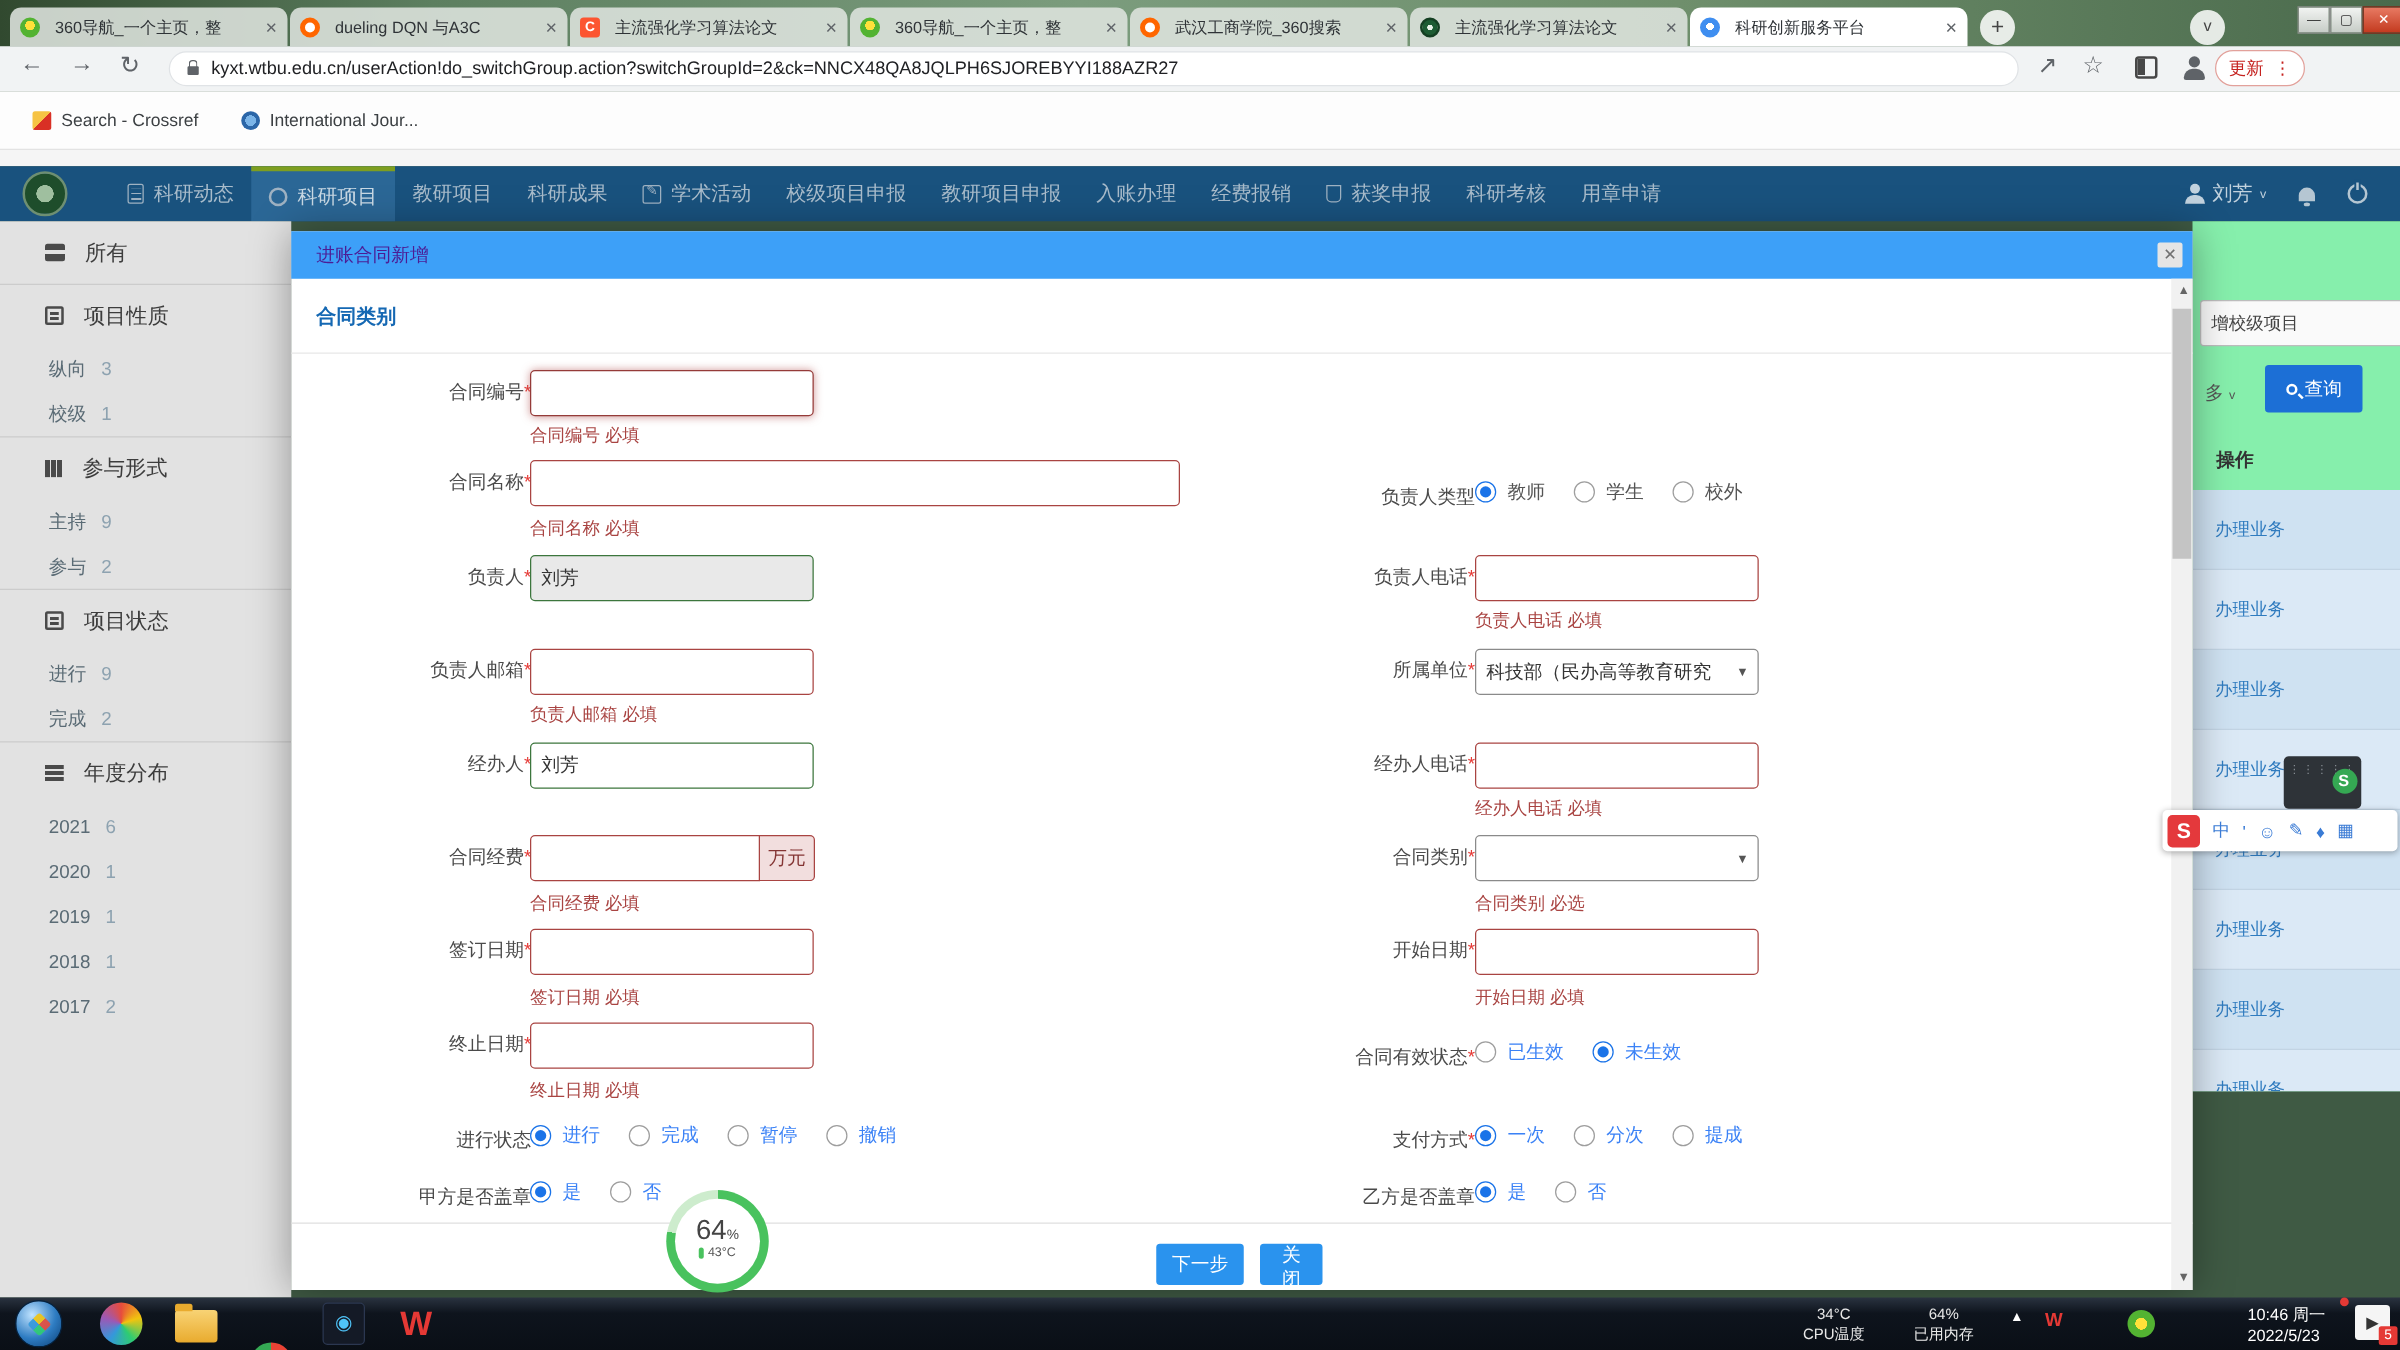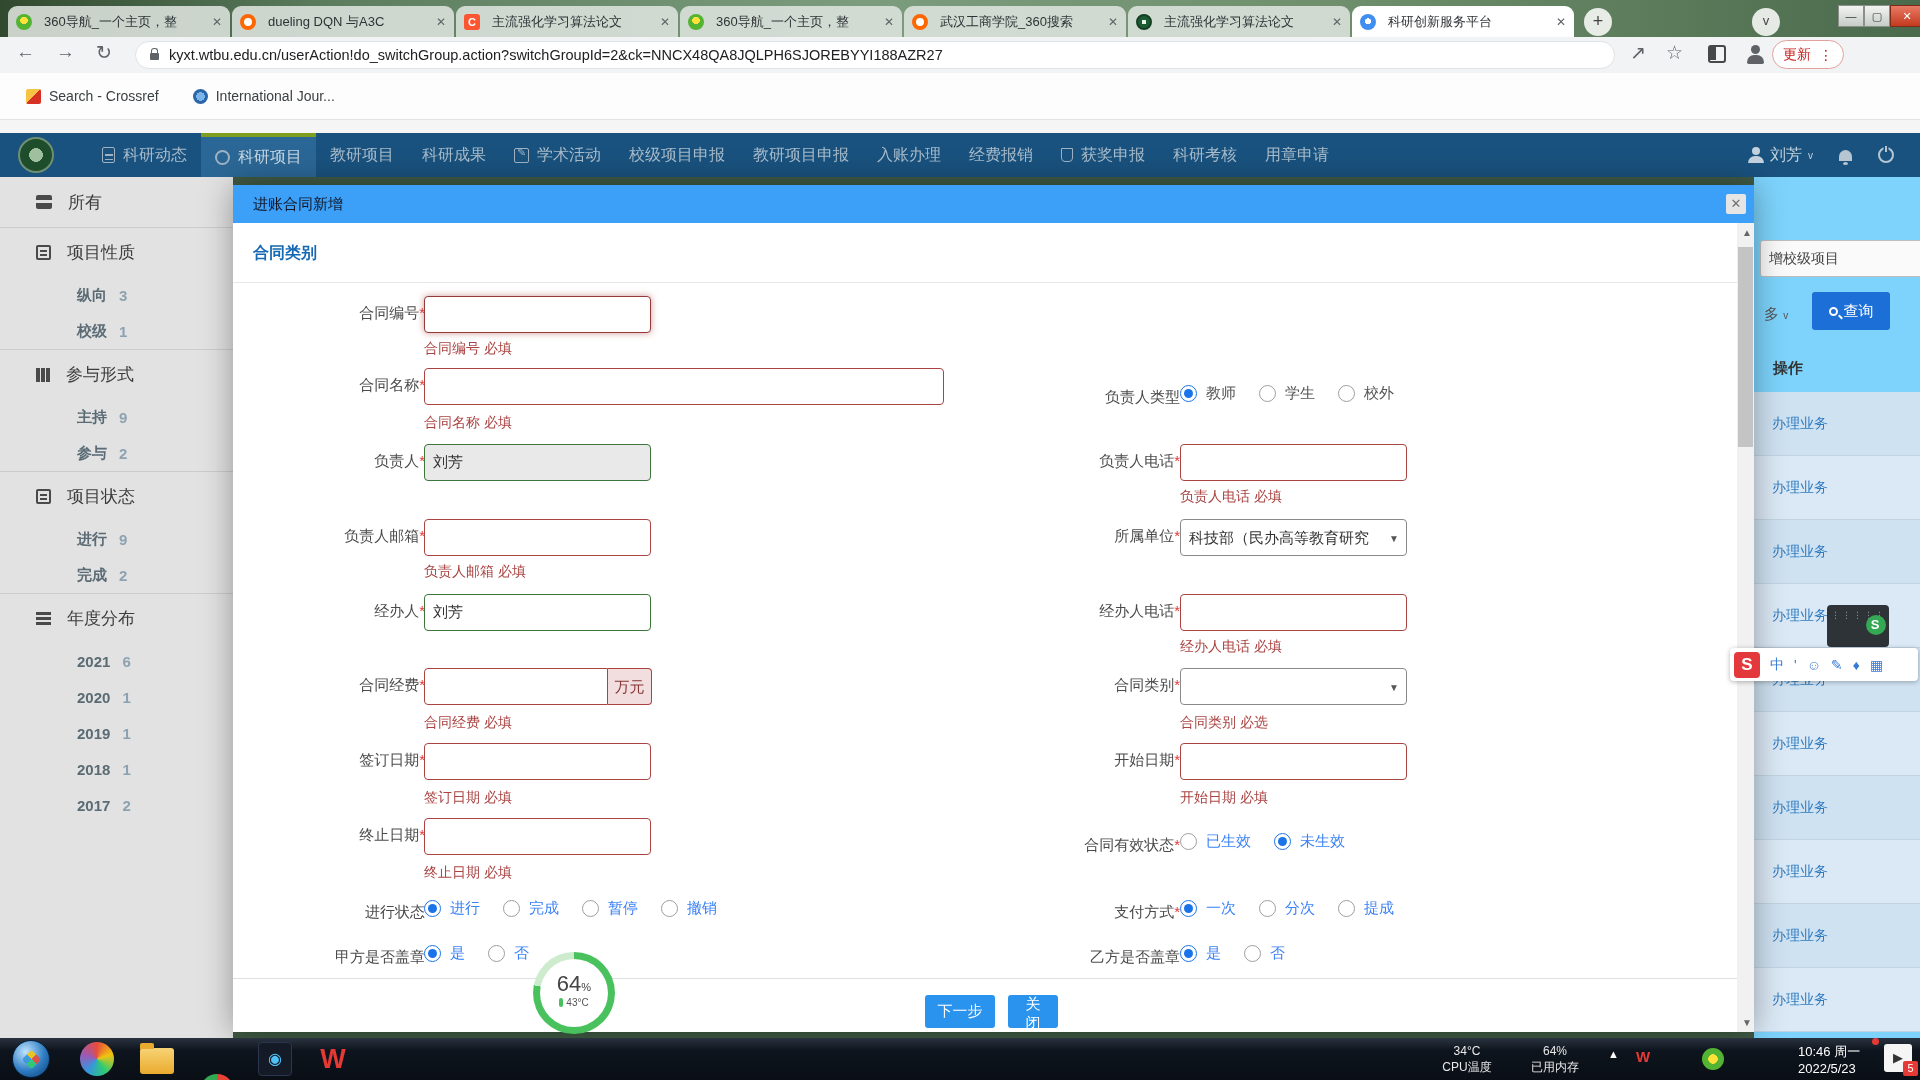--- a/index.html
+++ b/index.html
@@ -105,7 +105,7 @@
 
   
   #modal { left:233px; top:185px; width:1521px; height:847px; background:#fff; box-shadow:0 0 30px rgba(0,0,0,.35); }
-  #modal-head { position:absolute; left:0; top:0; width:100%; height:38px; background:#3da0f8; color:#0f172a;
+  #modal-head { position:absolute; left:0; top:0; width:100%; height:38px; background:#3da0f8; color:#4c1d95;
     font-size:15px; display:flex; align-items:center; padding-left:20px; }
   #modal-x { position:absolute; right:8px; top:9px; width:20px; height:20px; background:#e5e5e5; color:#707070;
     font-size:13px; text-align:center; line-height:20px; border-radius:2px; }

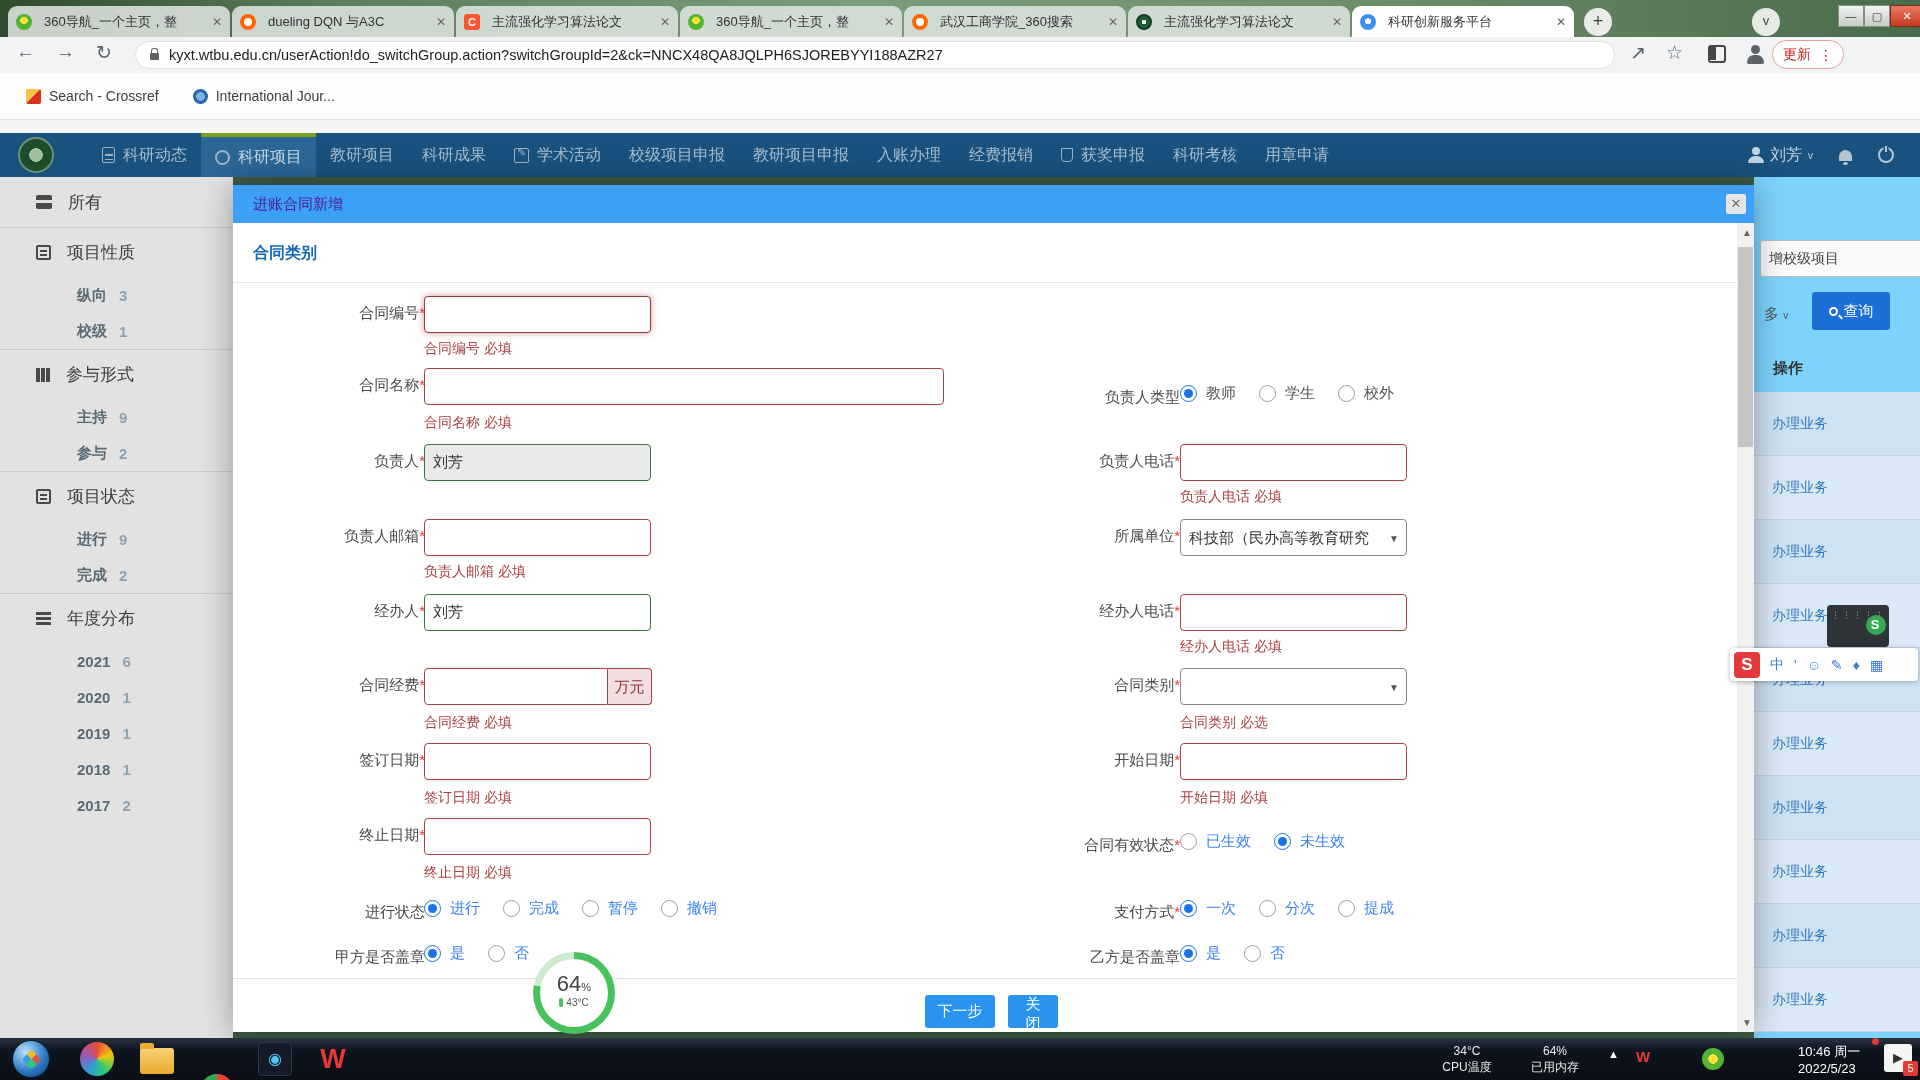--- a/index.html
+++ b/index.html
@@ -89,7 +89,7 @@
   .ic-bars { width:15px; height:13px; background:repeating-linear-gradient(#4a4a4a 0 3px,#0000 3px 5px); }
 
   
-  #rpanel { left:1754px; top:177px; width:166px; height:861px; background:#7dd3fc; overflow:hidden; }
+  #rpanel { left:1754px; top:177px; width:166px; height:696px; background:#86efac; overflow:hidden; }
   .rp-btn { position:absolute; left:6px; top:63px; width:170px; height:37px; background:#fafafa; border:1px solid #bdbdbd; border-radius:3px;
     font-size:14px; color:#444; display:flex; align-items:center; padding-left:8px; }
   .rp-more { position:absolute; left:10px; top:128px; font-size:15px; color:#555; }

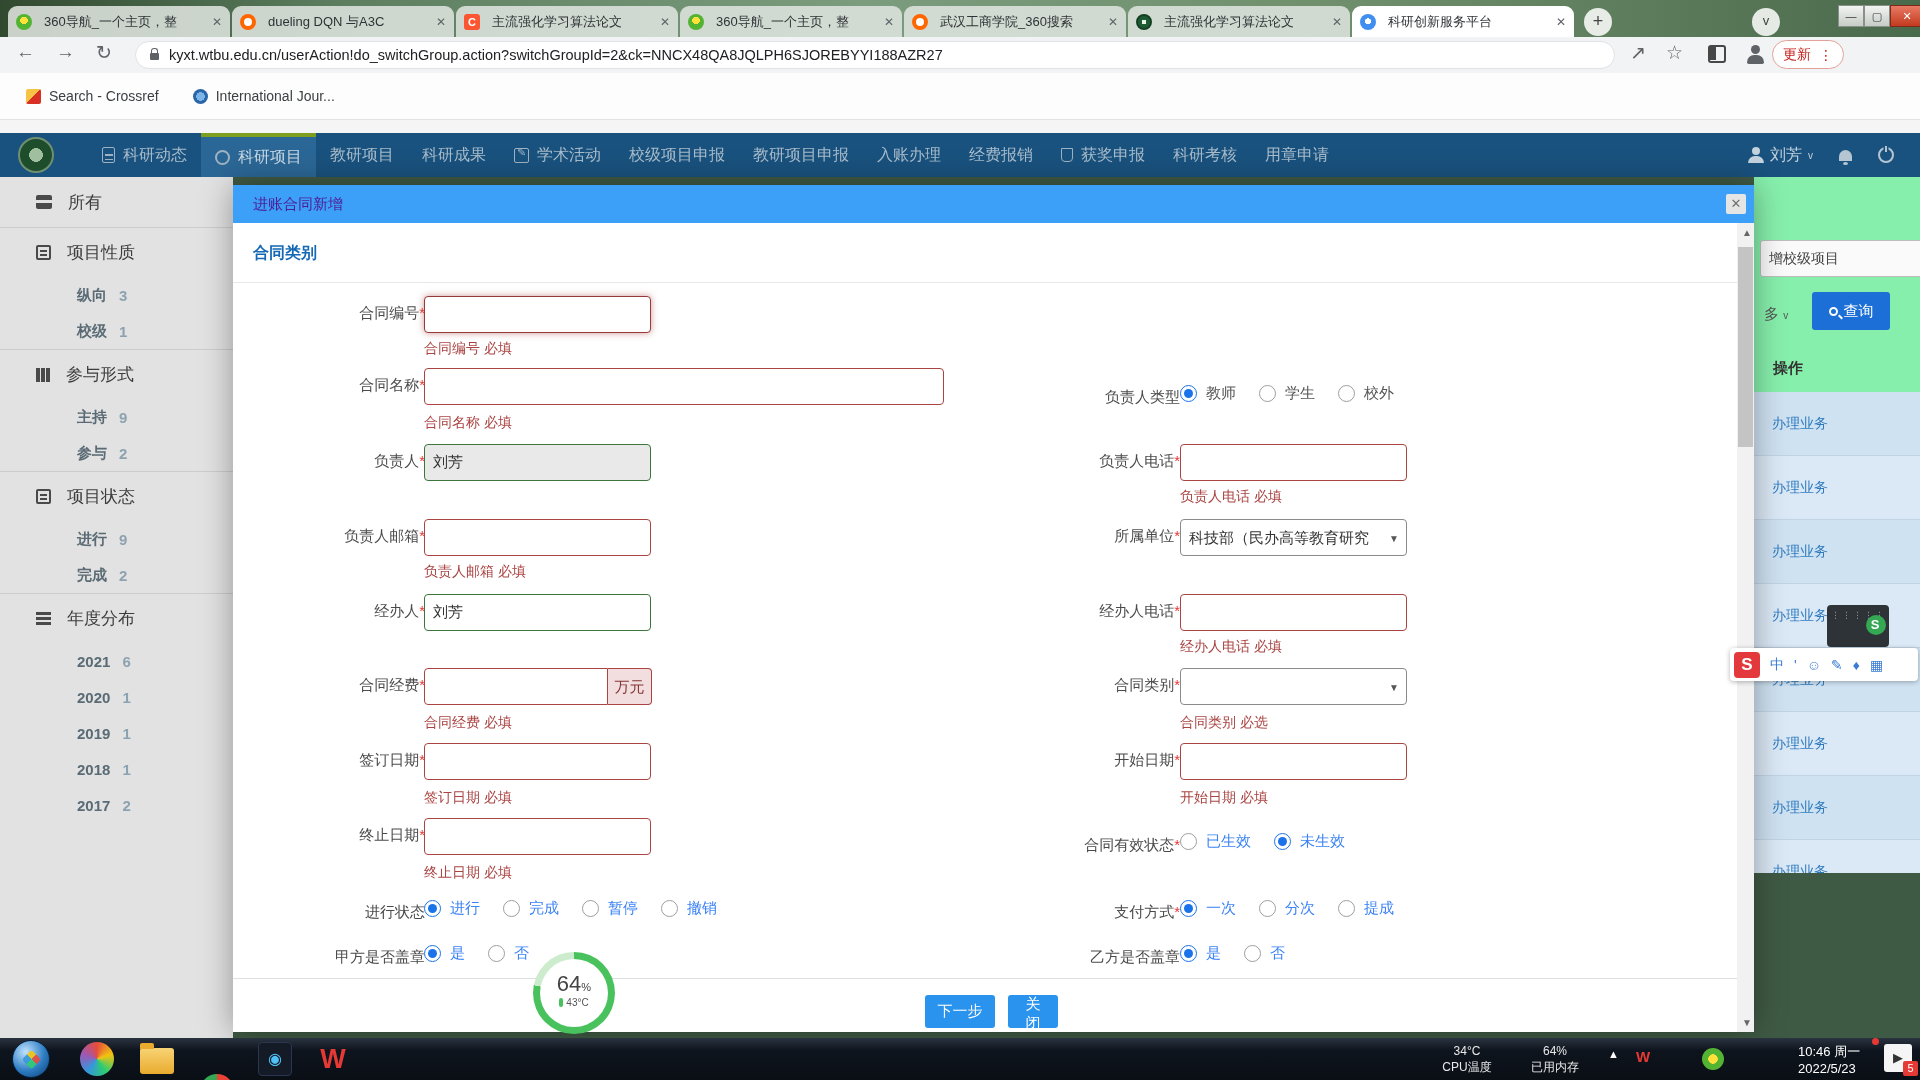--- a/index.html
+++ b/index.html
@@ -78,7 +78,7 @@
   #sidebar { left:0; top:177px; width:233px; height:861px; background:#e2e2e2; }
   .sb-title { height:50px; display:flex; align-items:center; gap:16px; padding-left:36px; font-size:17px; color:#3d3d3d; }
   .sb-sep { border-top:1px solid #cccccc; }
-  .sb-item { height:36px; display:flex; align-items:center; gap:12px; padding-left:77px; font-size:15px; color:#5a6b75;font-weight:bold; }
+  .sb-item { height:36px; display:flex; align-items:center; gap:12px; padding-left:39px; font-size:15px; color:#5a6b75; }
   .sb-count { color:#8da2b0; }
   .ic-stack { width:16px; height:14px; background:linear-gradient(#4a4a4a 0 5px,#0000 5px 8px,#4a4a4a 8px 13px); border-radius:2px; }
   .ic-list { width:15px; height:15px; border:2px solid #4a4a4a; border-radius:2px;

